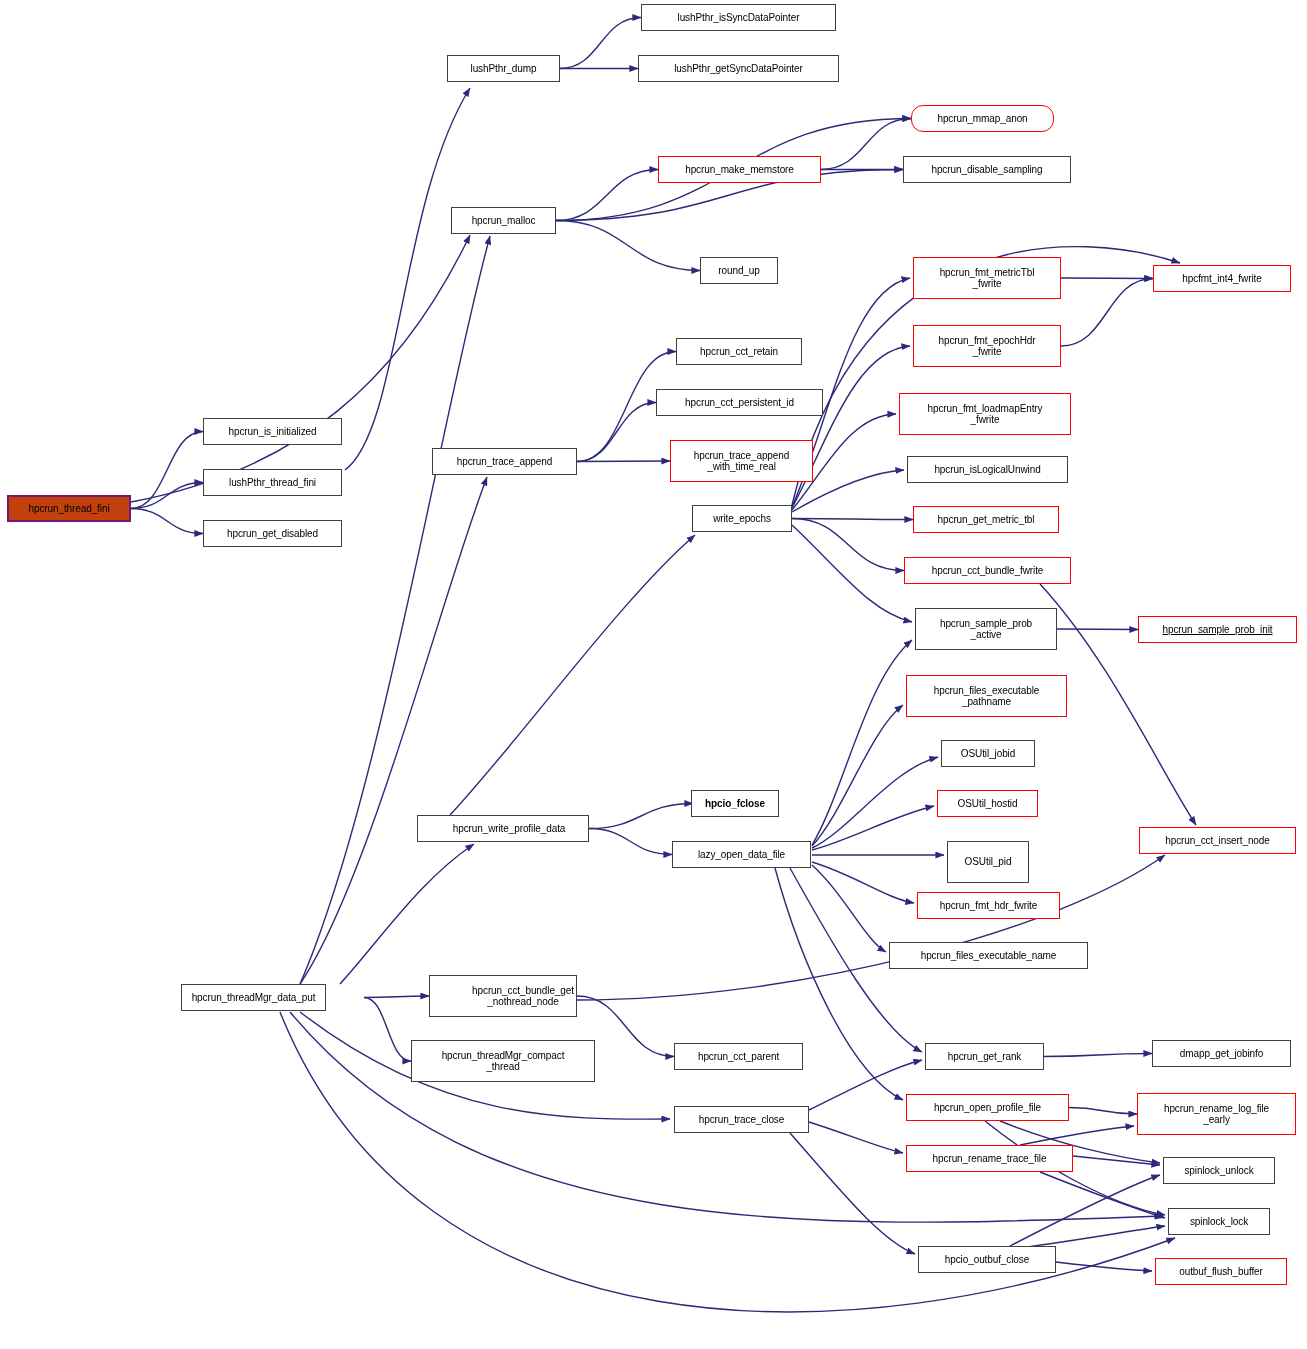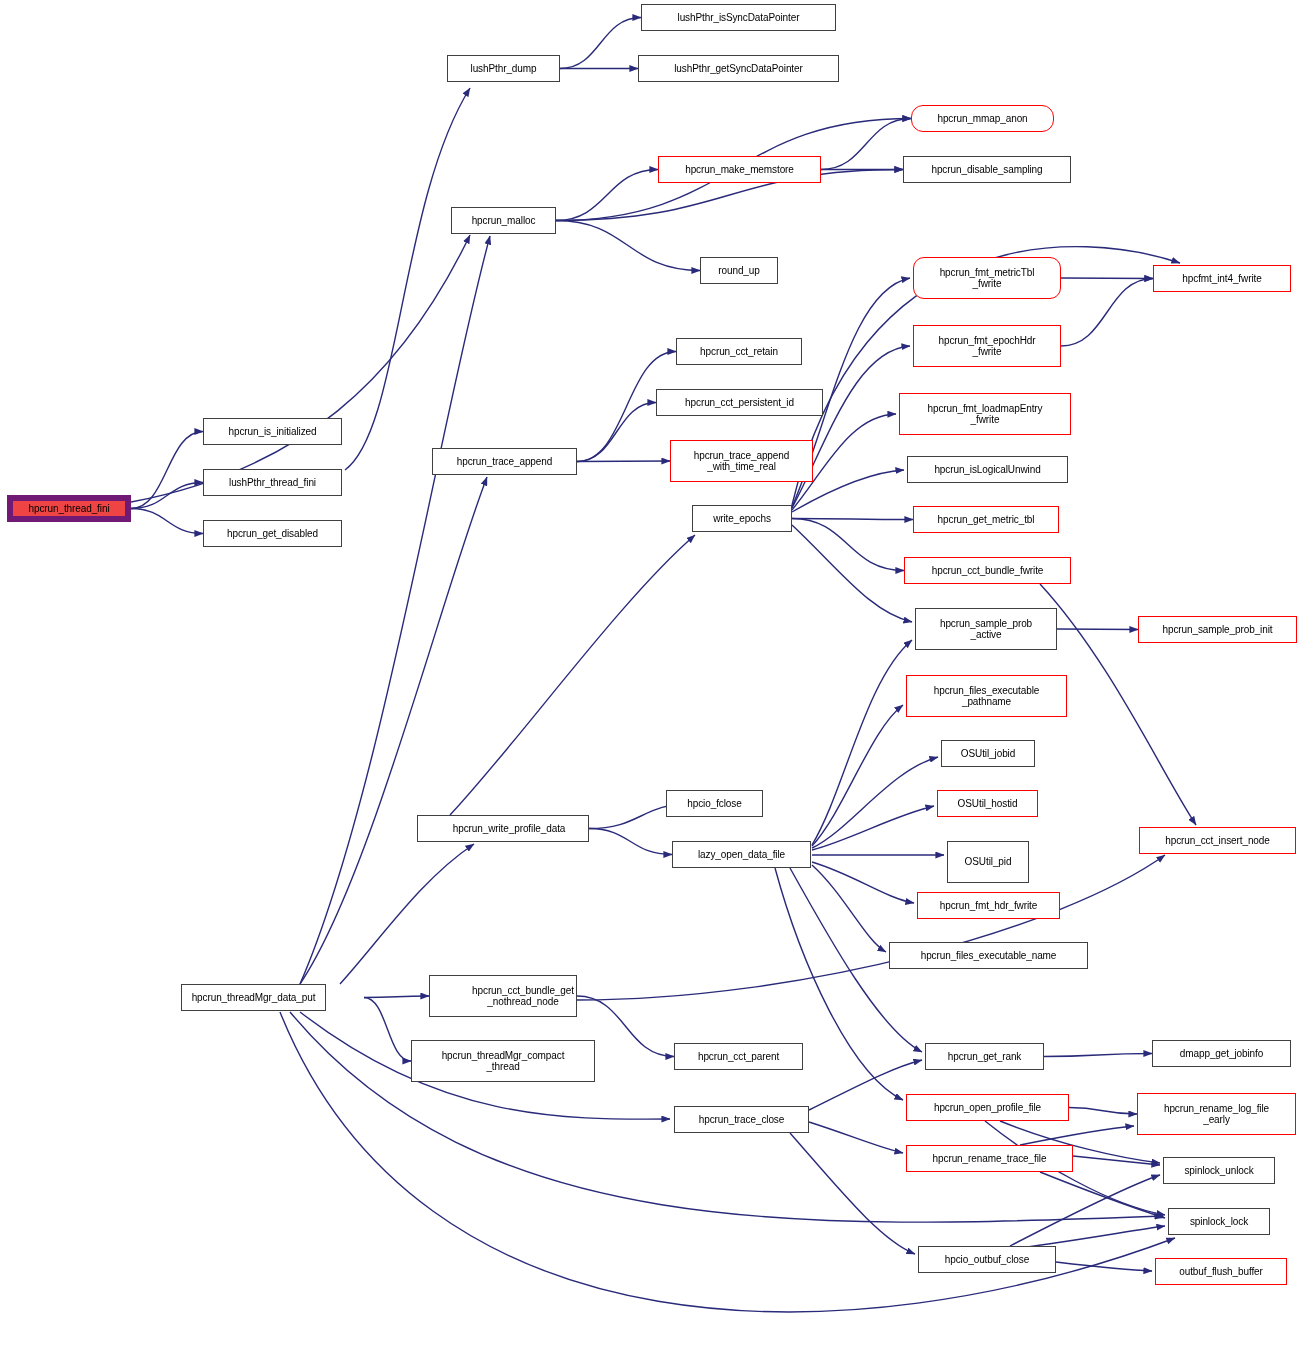--- a/index.html
+++ b/index.html
@@ -129,7 +129,7 @@
 _with_time_real</div>
       <div class="gnode" style="left: 432px; top: 448px; width: 145px; height: 27px;">hpcrun_trace_append</div>
       <div class="gnode" style="left: 692px; top: 505px; width: 100px; height: 27px;">write_epochs</div>
-      <div class="gnode red" style="left: 913px; top: 257px; width: 148px; height: 42px; border-radius: 11px;">hpcrun_fmt_metricTbl
+      <div class="gnode red" style="left: 913px; top: 257px; width: 148px; height: 42px;">hpcrun_fmt_metricTbl
 _fwrite</div>
       <div class="gnode red" style="left: 913px; top: 325px; width: 148px; height: 42px;">hpcrun_fmt_epochHdr
 _fwrite</div>

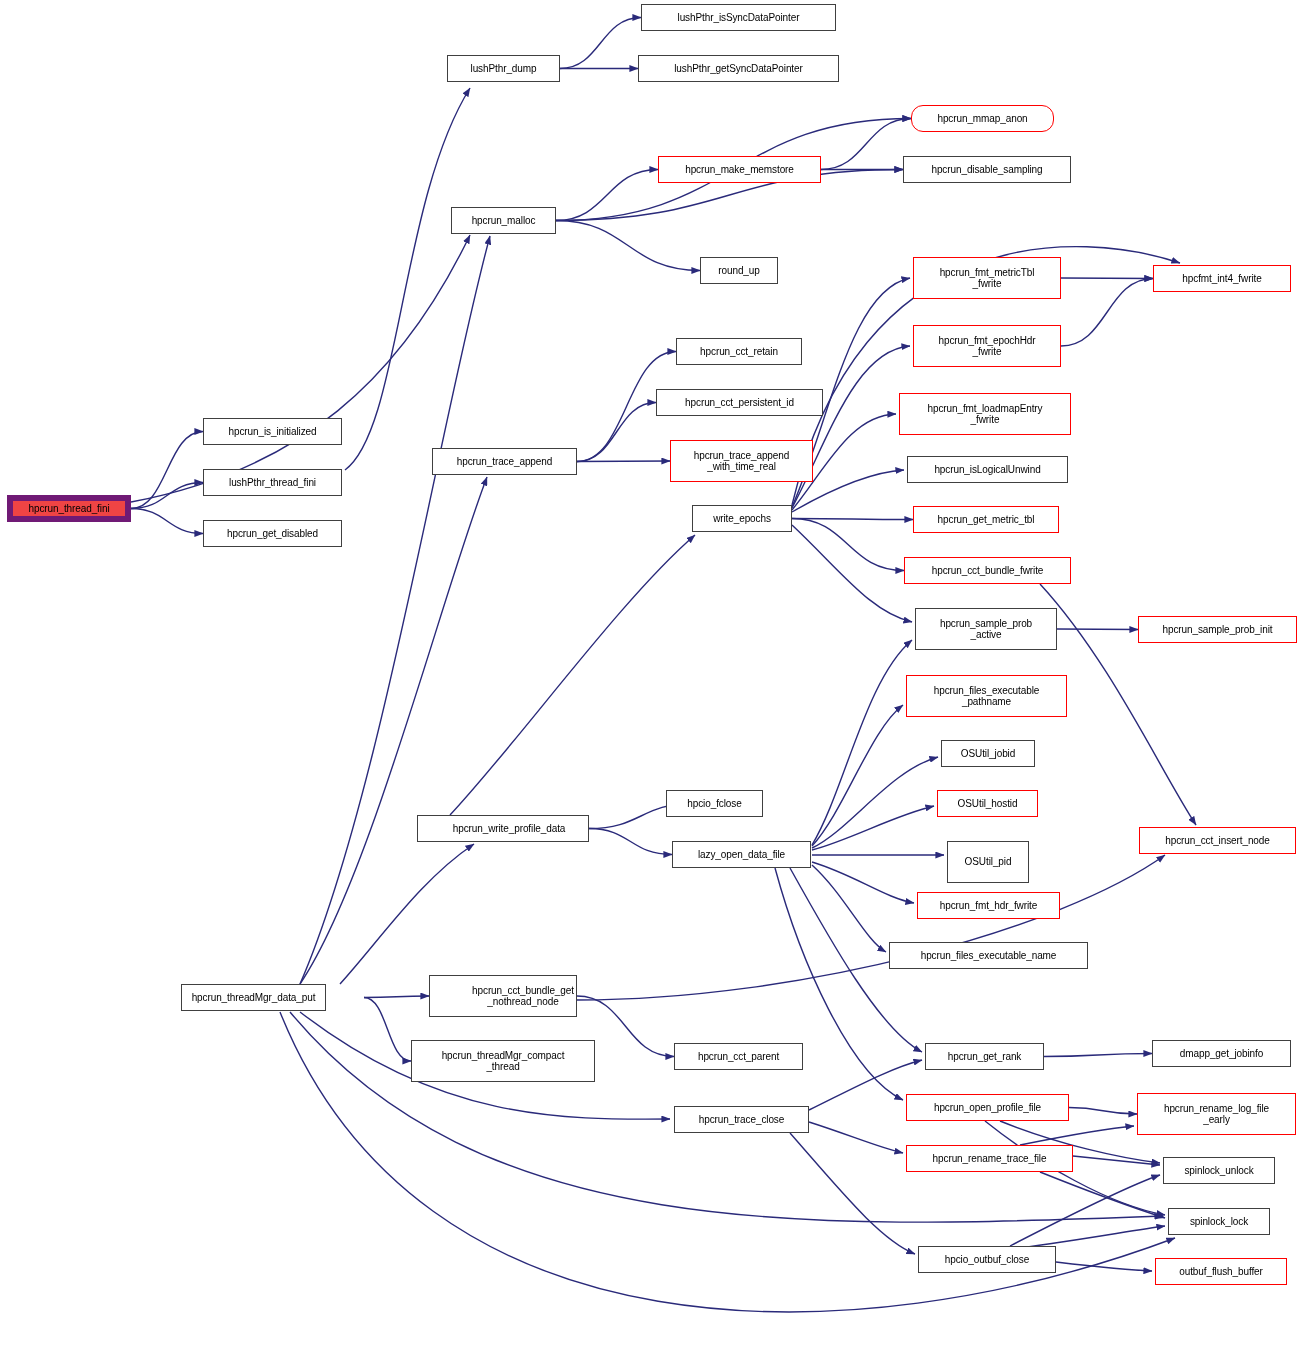--- a/index.html
+++ b/index.html
@@ -32,7 +32,7 @@
     letter-spacing:-0.1px;
   }
   .gnode.red { border:1px solid #ff0000; }
-  .gnode.root { background:#ef4444; border:6px solid #701a75;text-align:right; }
+  .gnode.root { background:#c2410c; border:2px solid #701a75;text-align:right; }
 </style>
 </head>
 <body>

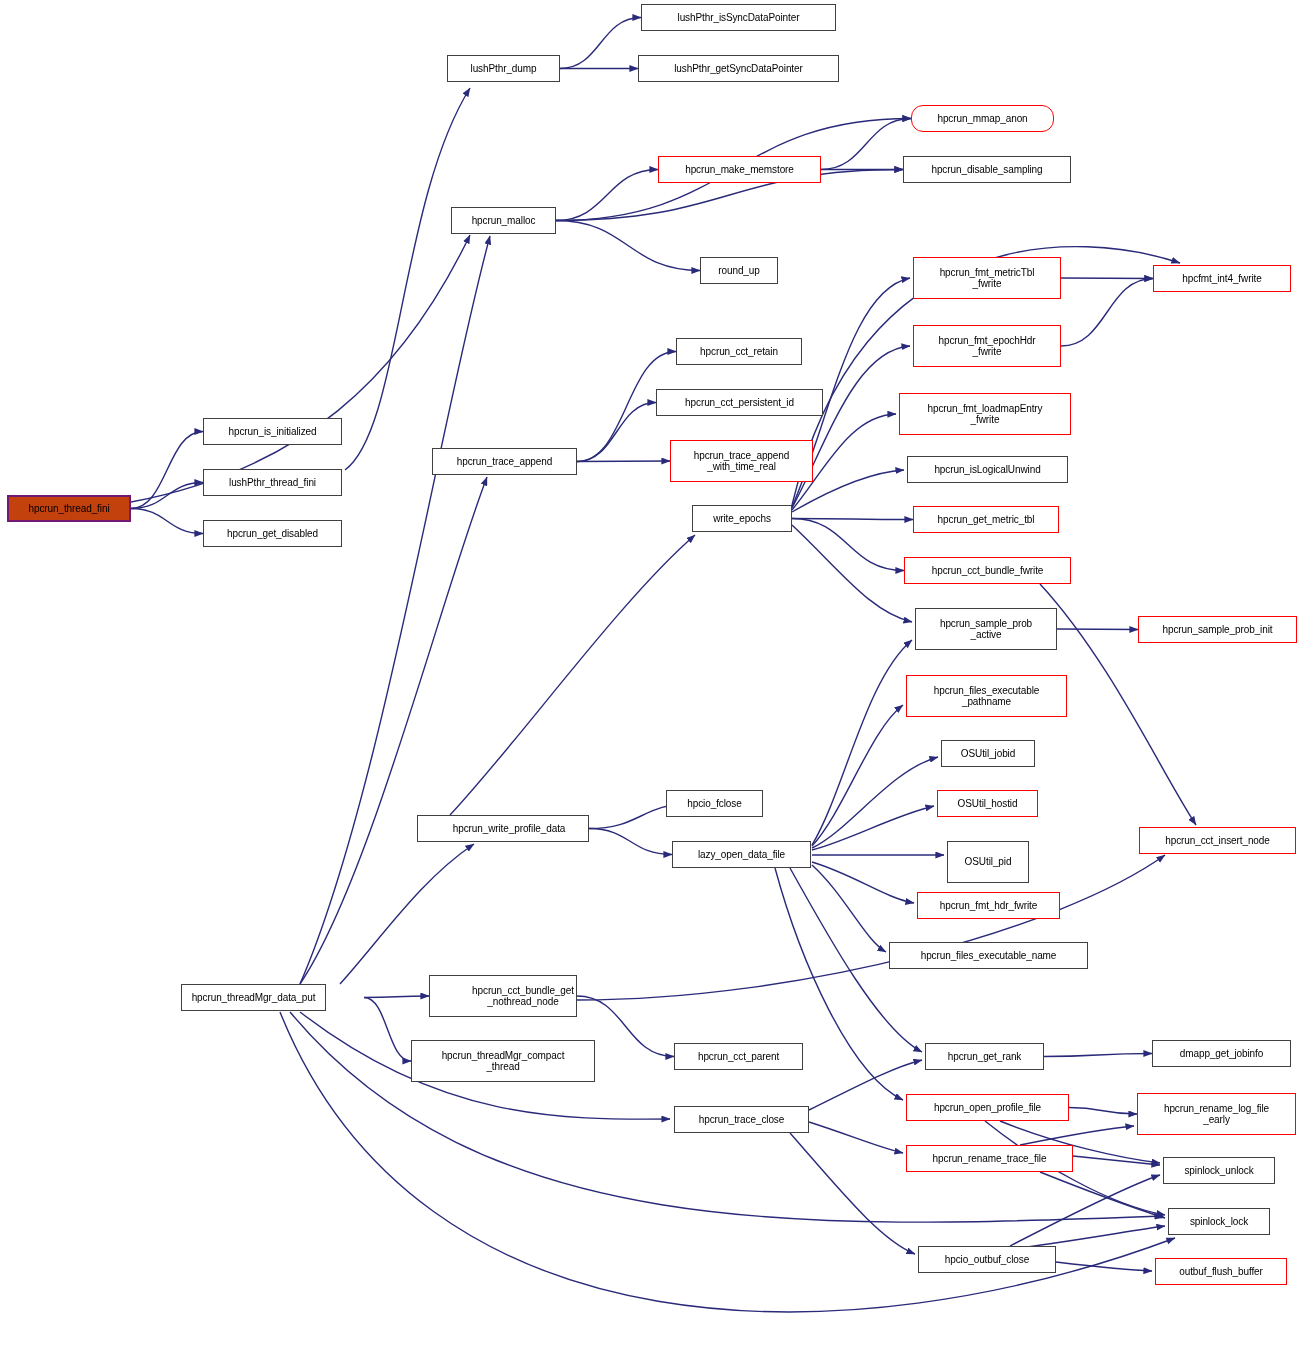--- a/index.html
+++ b/index.html
@@ -141,7 +141,7 @@
       <div class="gnode red" style="left: 904px; top: 557px; width: 167px; height: 27px;">hpcrun_cct_bundle_fwrite</div>
       <div class="gnode" style="left: 915px; top: 608px; width: 142px; height: 42px;">hpcrun_sample_prob
 _active</div>
-      <div class="gnode red" style="left: 1138px; top: 616px; width: 159px; height: 27px;">hpcrun_sample_prob_init</div>
+      <div class="gnode red" style="left: 1138px; top: 616px; width: 159px; height: 27px; text-decoration: underline;">hpcrun_sample_prob_init</div>
       <div class="gnode red" style="left: 906px; top: 675px; width: 161px; height: 42px;">hpcrun_files_executable
 _pathname</div>
       <div class="gnode" style="left: 941px; top: 740px; width: 94px; height: 27px;">OSUtil_jobid</div>

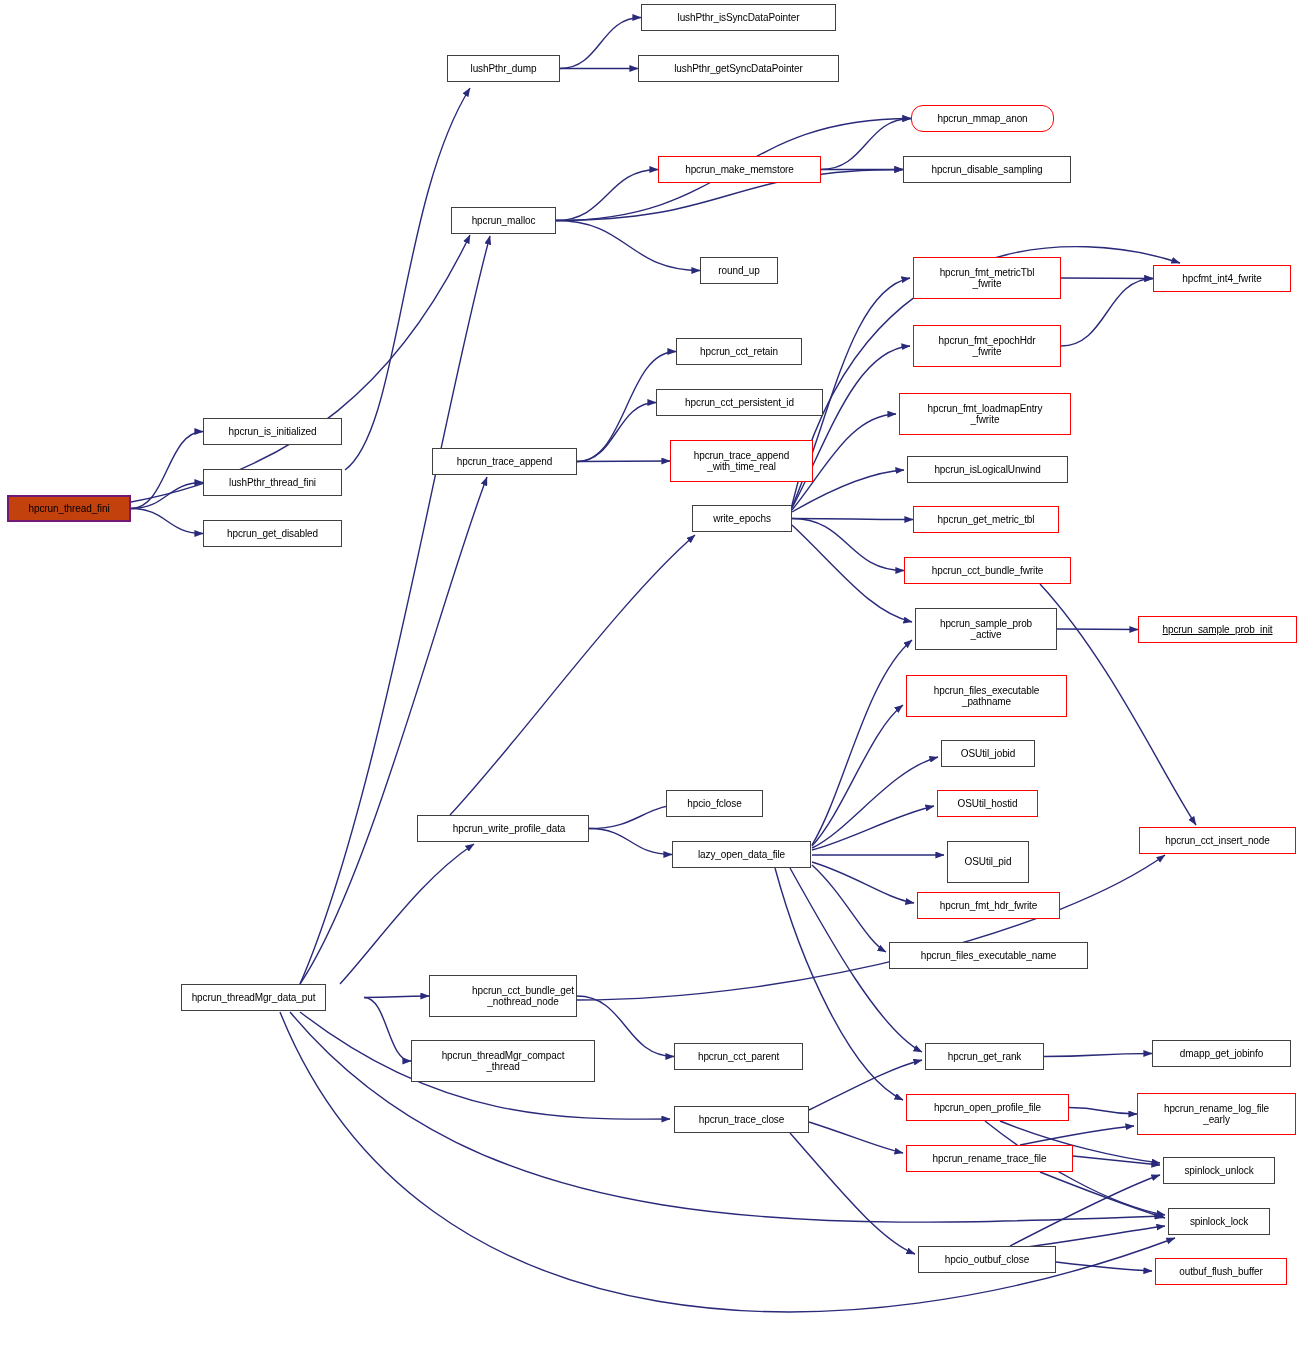--- a/index.html
+++ b/index.html
@@ -150,7 +150,7 @@
       <div class="gnode red" style="left: 917px; top: 892px; width: 143px; height: 27px;">hpcrun_fmt_hdr_fwrite</div>
       <div class="gnode" style="left: 889px; top: 942px; width: 199px; height: 27px;">hpcrun_files_executable_name</div>
       <div class="gnode red" style="left: 1139px; top: 827px; width: 157px; height: 27px;">hpcrun_cct_insert_node</div>
-      <div class="gnode" style="left: 666px; top: 790px; width: 97px; height: 27px;">hpcio_fclose</div>
+      <div class="gnode" style="left: 691px; top: 790px; width: 88px; height: 27px; font-weight: bold;">hpcio_fclose</div>
       <div class="gnode" style="left: 672px; top: 841px; width: 139px; height: 27px;">lazy_open_data_file</div>
       <div class="gnode" style="left: 417px; top: 815px; width: 172px; height: 27px; padding-left: 12px;">hpcrun_write_profile_data</div>
       <div class="gnode" style="left: 181px; top: 984px; width: 145px; height: 27px;">hpcrun_threadMgr_data_put</div>

